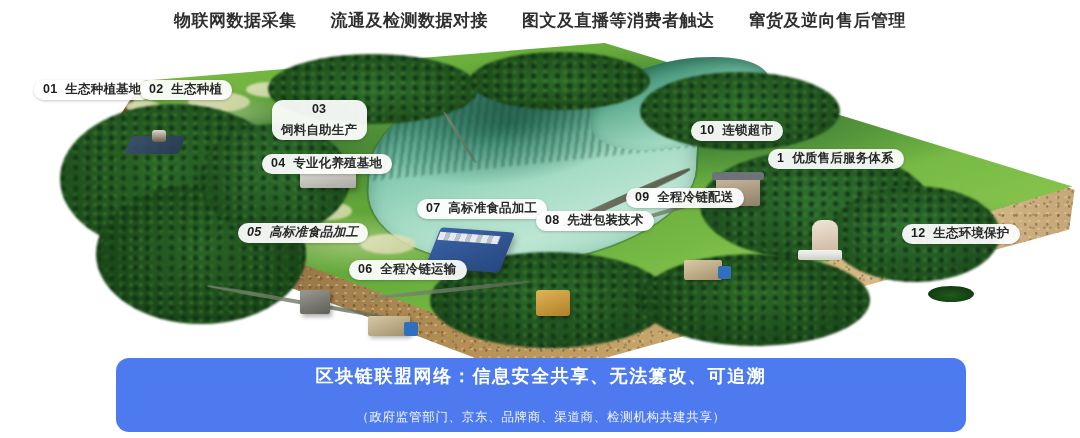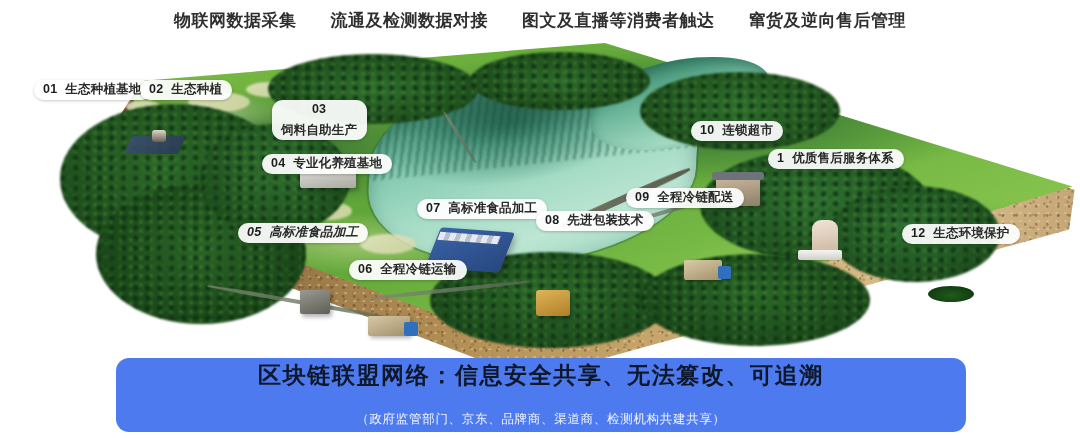--- a/index.html
+++ b/index.html
@@ -149,7 +149,7 @@
     z-index:50;
   }
   .banner-title{
-    font-size:23px;font-weight:bold;color:#0f172a;letter-spacing:1.6px;
+    font-size:18px;font-weight:bold;color:#ffffff;letter-spacing:1.6px;
     margin-bottom:26px;line-height:1;
   }
   .banner-sub{

